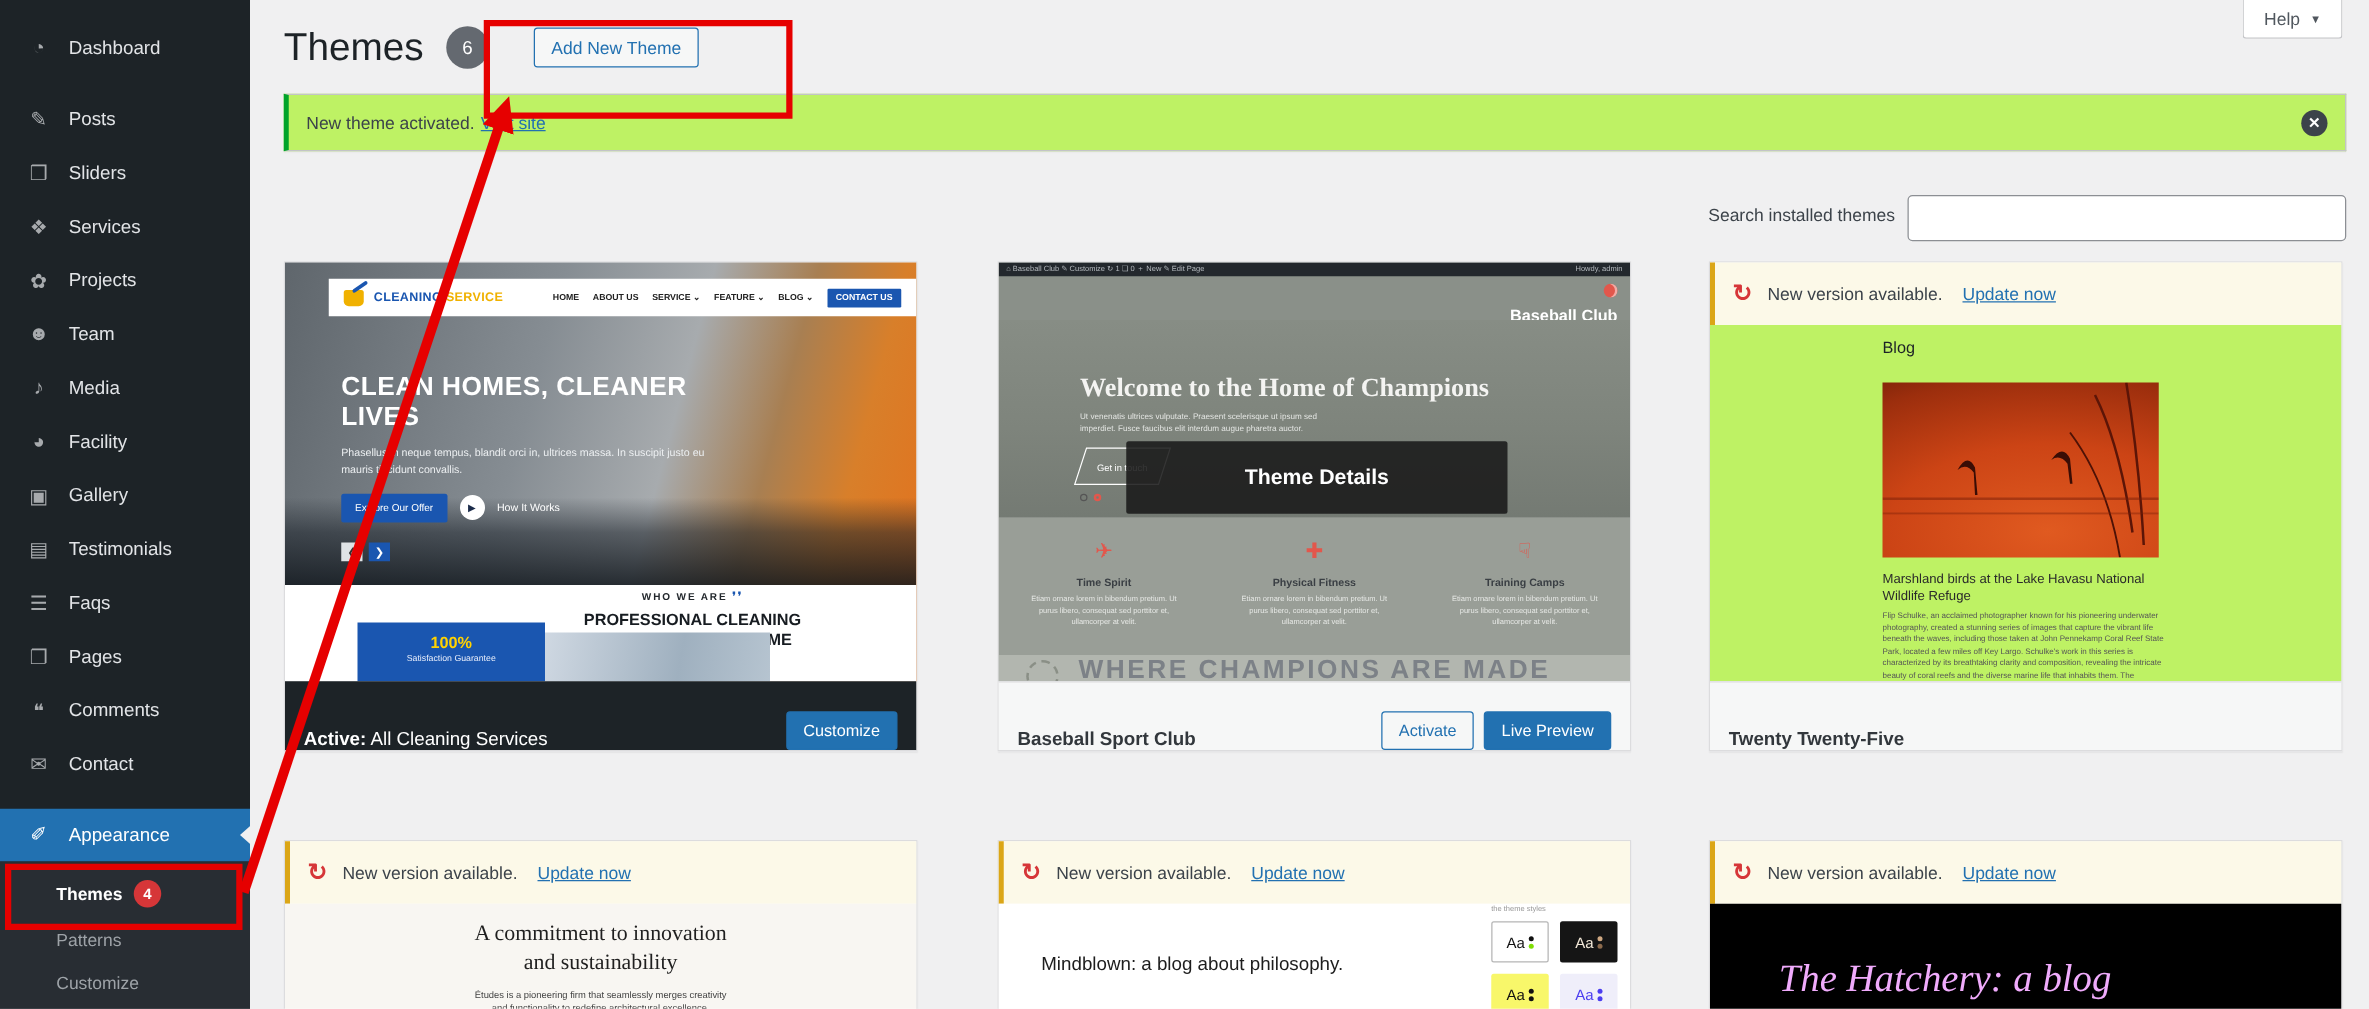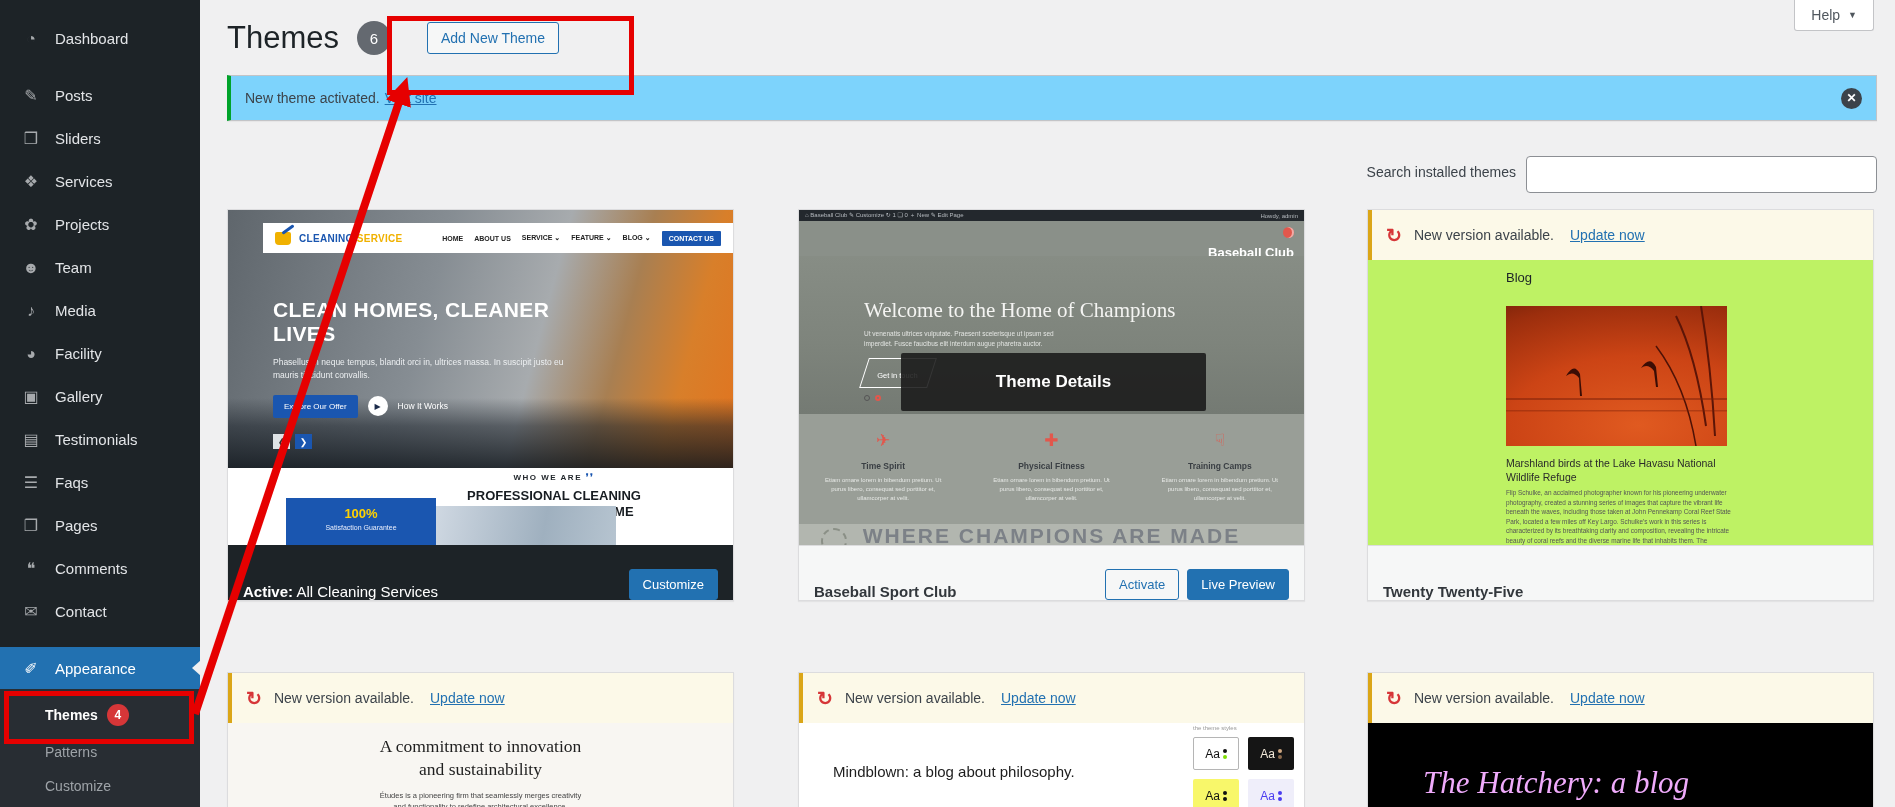--- a/index.html
+++ b/index.html
@@ -40,7 +40,7 @@
   .theme-count{display:inline-flex;align-items:center;justify-content:center;width:34px;height:34px;border-radius:50%;background:#646970;color:#fff;font-size:15px;margin-left:4px;}
   .add-new-btn{margin-left:22px;background:#f6f7f7;border:1px solid var(--accent);color:var(--accent);font-size:14px;padding:7px 13px;border-radius:3px;cursor:pointer;font-family:inherit;}
 
-  .notice{position:absolute;left:227px;top:75px;width:1650px;height:46px;background:#7dd3fc;border:1px solid #c3c4c7;border-left:4px solid var(--success);display:flex;align-items:center;padding:0 14px;font-size:14px;color:#3c434a;box-shadow:0 1px 1px rgba(0,0,0,.04);}
+  .notice{position:absolute;left:227px;top:75px;width:1650px;height:46px;background:#bef264;border:1px solid #c3c4c7;border-left:4px solid var(--success);display:flex;align-items:center;padding:0 14px;font-size:14px;color:#3c434a;box-shadow:0 1px 1px rgba(0,0,0,.04);}
   .notice a{color:var(--accent);margin-left:5px;}
   .dismiss{margin-left:auto;width:21px;height:21px;border-radius:50%;background:#3c434a;color:#fff;display:flex;align-items:center;justify-content:center;font-size:12px;font-weight:bold;cursor:pointer;}
 

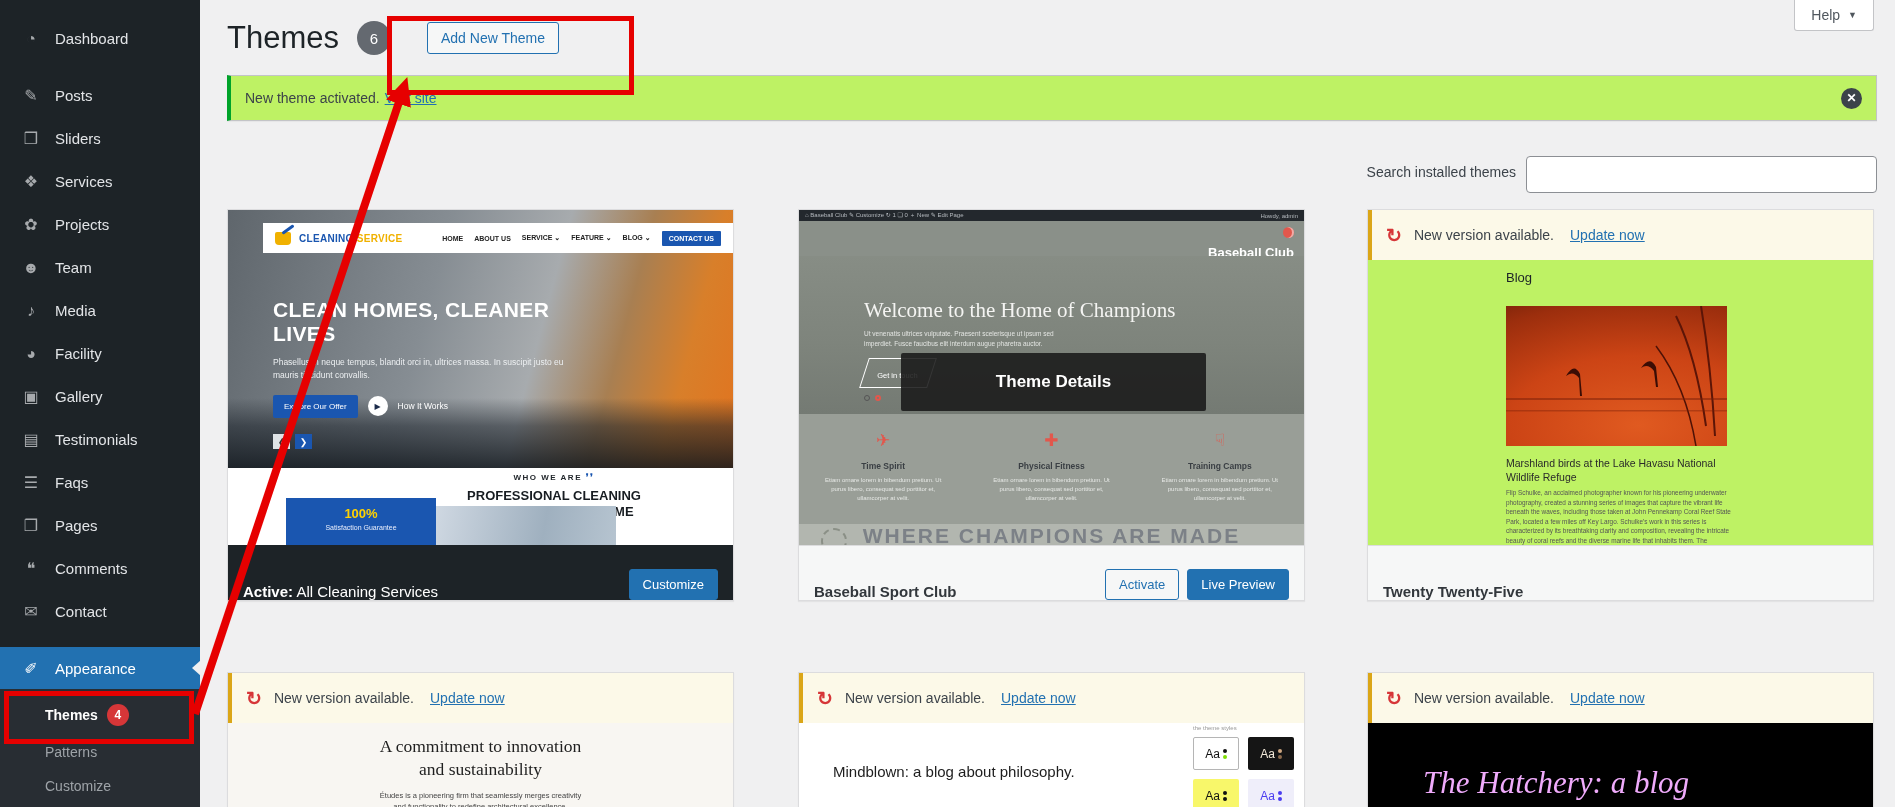--- a/index.html
+++ b/index.html
@@ -106,7 +106,7 @@
   .bb-nav span{transform:skewX(18deg);font-size:6.6px;color:#fff;font-weight:bold;white-space:nowrap;}
   .bb-nav .phone{color:#ff8a80;}
   .bb-hero{position:absolute;left:0;right:0;top:46px;height:158px;background:linear-gradient(180deg,#878d85 0%,#7e847c 55%,#747a73 100%);}
-  .bb-hero h2{font-family:"Liberation Serif",serif;color:#f4f4f2;font-size:21px;line-height:1.2;padding:42px 0 0 65px;font-weight:normal;}
+  .bb-hero h2{font-family:"Liberation Serif",serif;color:#f4f4f2;font-size:21px;line-height:1.2;padding:42px 0 0 65px;font-weight:bold;}
   .bb-hero p{font-size:6.5px;color:#e3e5e2;width:220px;margin:6px 0 0 65px;line-height:1.5;}
   .bb-cta{display:inline-block;margin:9px 0 0 65px;border:1px solid #fff;transform:skewX(-18deg);padding:5px 13px;}
   .bb-cta span{display:inline-block;transform:skewX(18deg);color:#fff;font-size:7.5px;}

